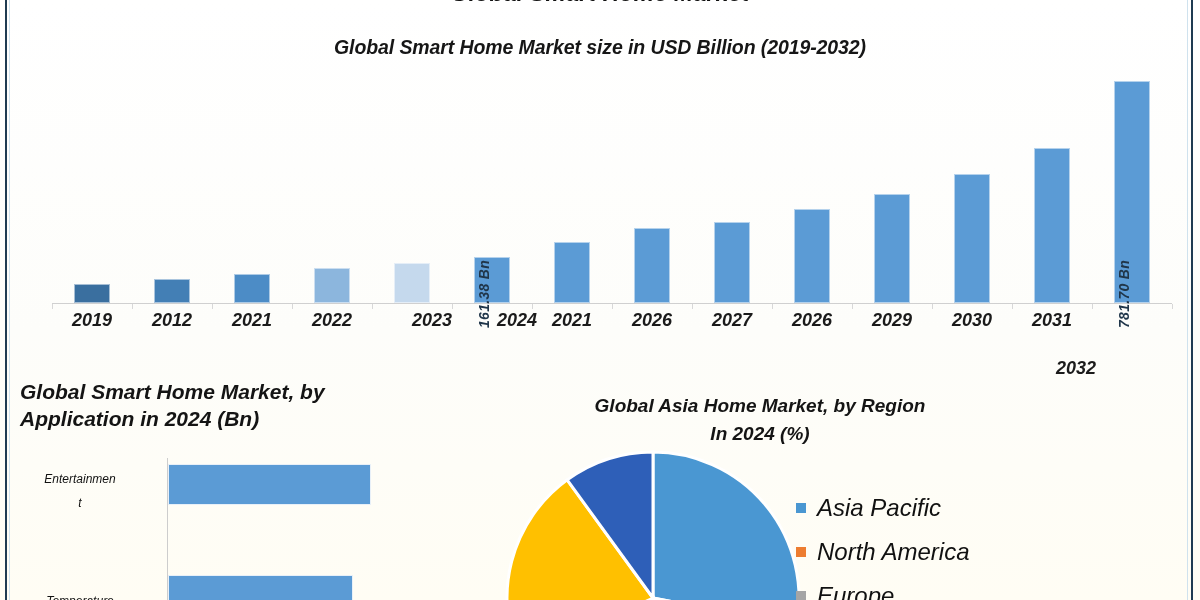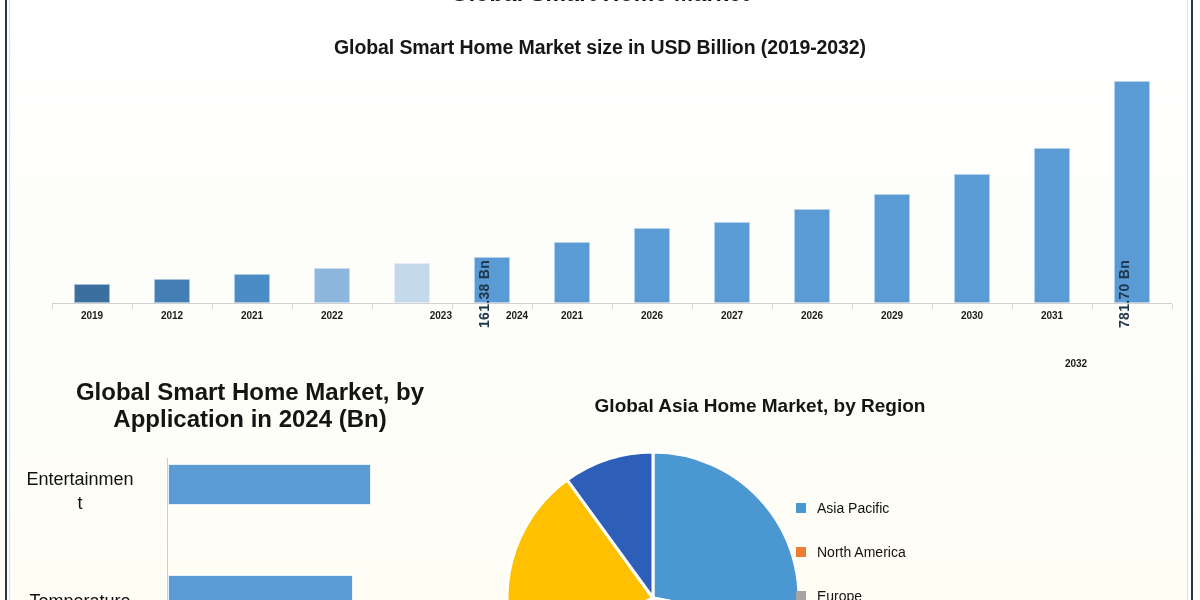--- a/index.html
+++ b/index.html
@@ -14,6 +14,7 @@
     position:relative;width:1200px;height:600px;
     background:linear-gradient(180deg,#ffffff 0%,#fdfdfa 55%,#fffdf4 100%);
     overflow:hidden;
+    font-style:italic;
   }
   
   .frame-line{position:absolute;top:0;bottom:0;width:2px;background:#1f3b52;}

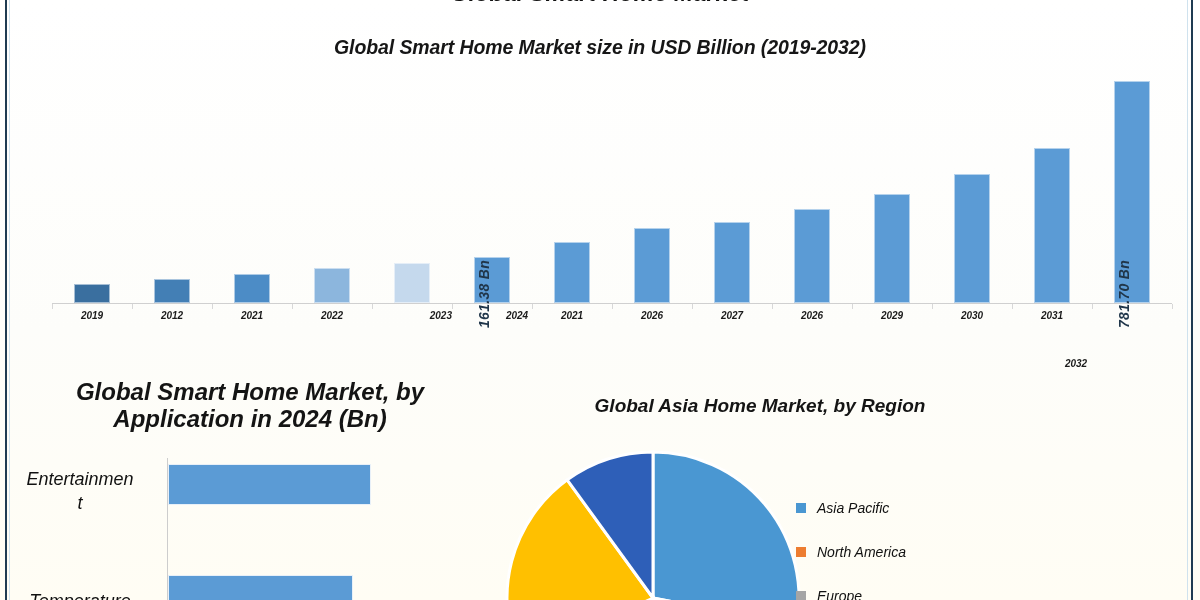--- a/index.html
+++ b/index.html
@@ -61,7 +61,7 @@
   }
   .xlabel{
     position:absolute;top:250px;width:80px;text-align:center;
-    font-size:10px;font-weight:bold;color:#1b1b1b;
+    font-size:18px;font-weight:bold;color:#1b1b1b;
   }
 
   

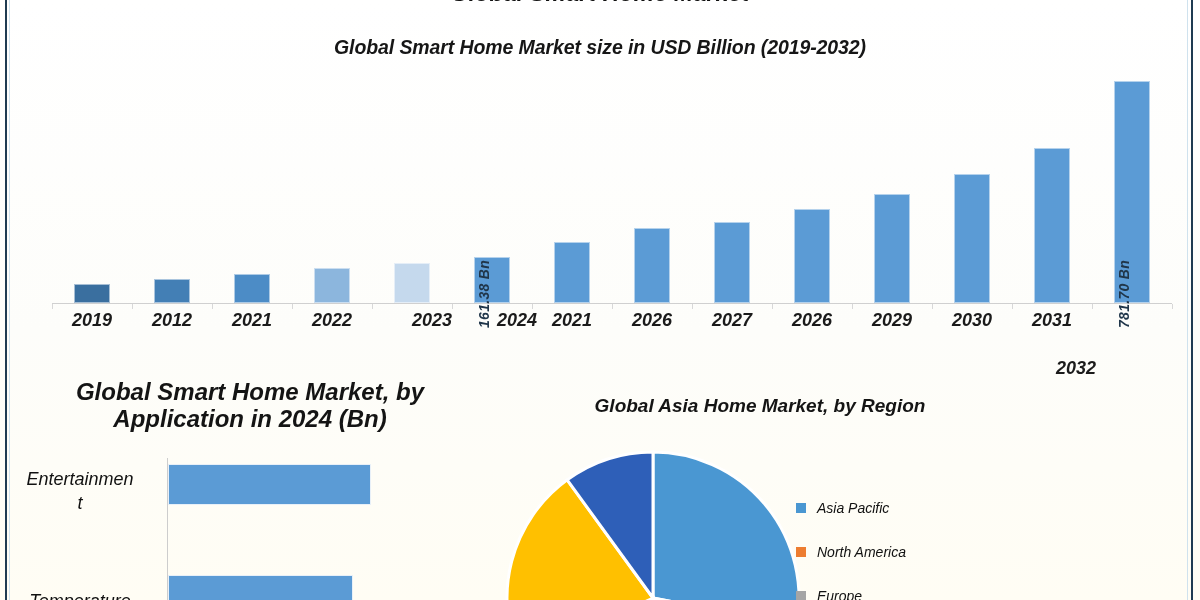--- a/index.html
+++ b/index.html
@@ -67,7 +67,7 @@
   
   .app-title{
     position:absolute;left:20px;top:378px;width:460px;
-    text-align:center;font-size:24px;font-weight:bold;color:#141414;
+    text-align:left;font-size:21px;font-weight:bold;color:#141414;
     line-height:27px;
   }
   #appchart{position:absolute;left:0px;top:450px;width:480px;height:150px;}

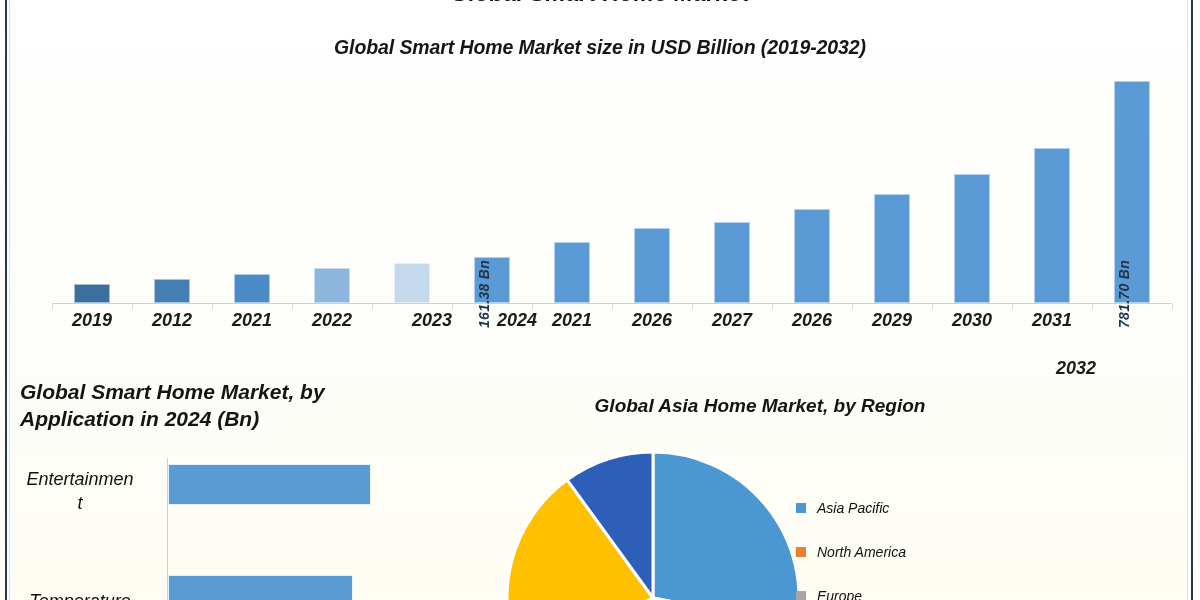--- a/index.html
+++ b/index.html
@@ -184,6 +184,7 @@
 
   <div class="pie-title">
     <div>Global Asia Home Market, by Region</div>
+    <div>In 2024 (%)</div>
   </div>
   <div id="pie-wrap"><svg width="310" height="160" viewBox="0 0 310 160" style="overflow: visible;">
         <path d="M 153 150 L 153 4 A 146 146 0 0 1 296.41393860638857 177.35767192951582 Z" fill="#4a97d2" stroke="#ffffff" stroke-width="3"></path>

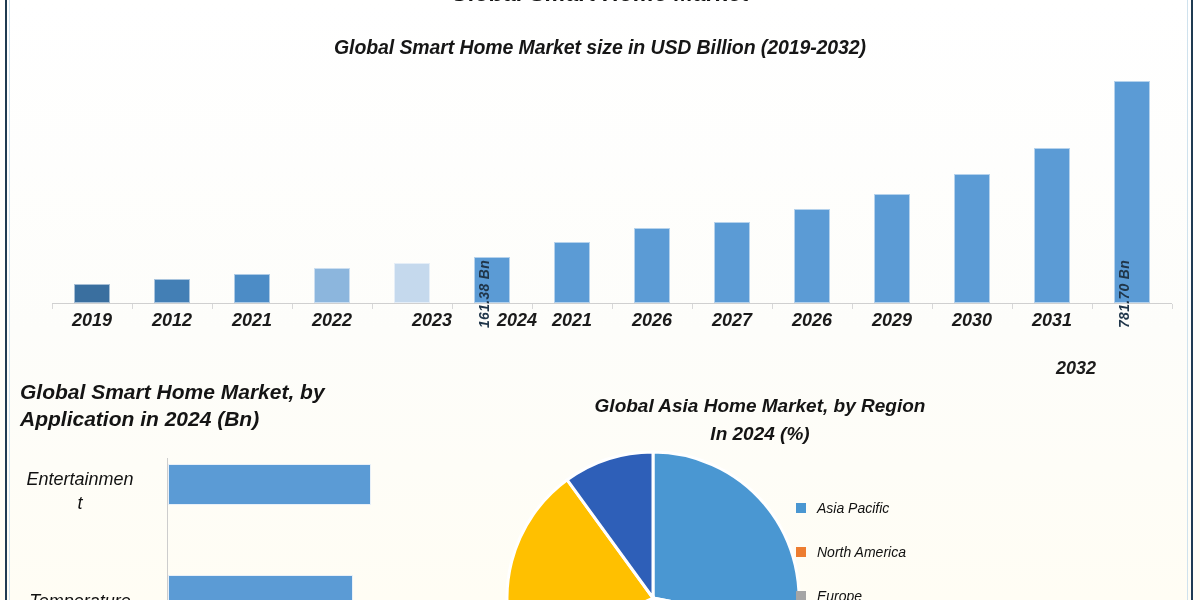--- a/index.html
+++ b/index.html
@@ -80,7 +80,7 @@
   }
   .hlabel{
     position:absolute;left:0px;width:160px;text-align:center;
-    font-size:18px;color:#111111;line-height:24px;
+    font-size:12px;color:#111111;line-height:24px;
   }
 
   

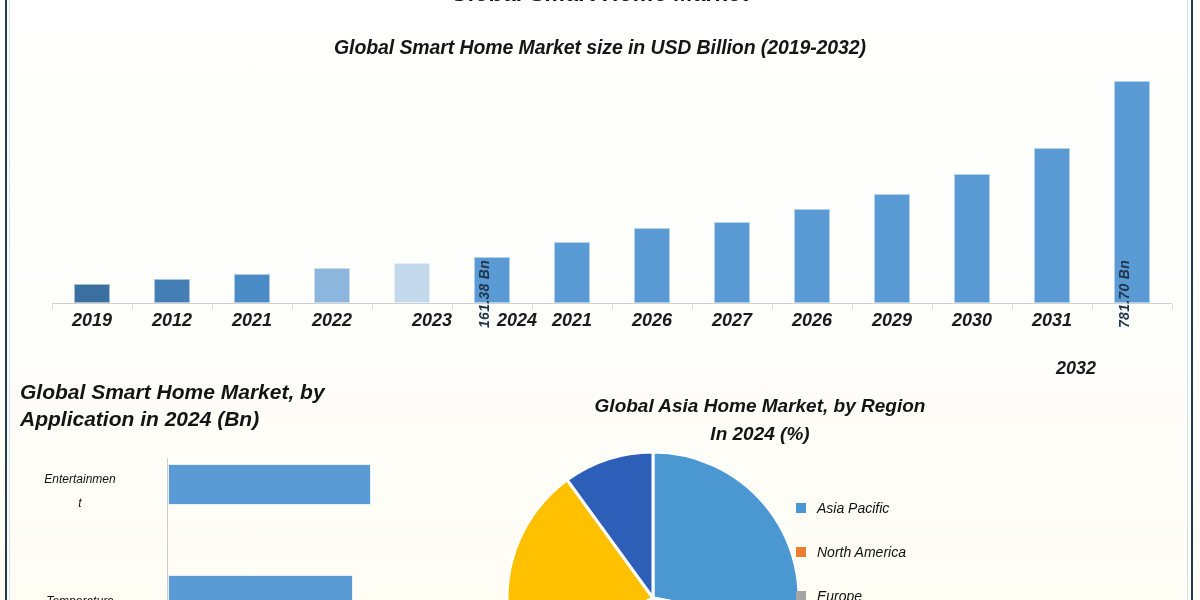--- a/index.html
+++ b/index.html
@@ -98,7 +98,7 @@
     width:10px;height:10px;margin-right:11px;flex:0 0 auto;
   }
   .legend-text{
-    font-size:14px;color:#111111;white-space:nowrap;
+    font-size:24px;color:#111111;white-space:nowrap;
   }
 </style>
 </head>

